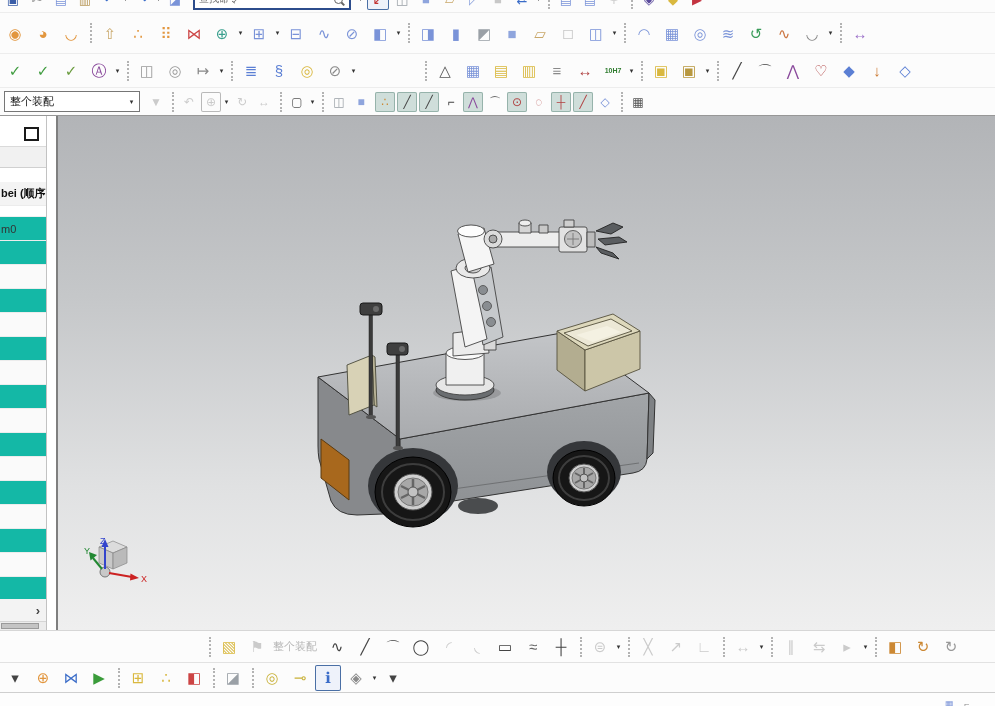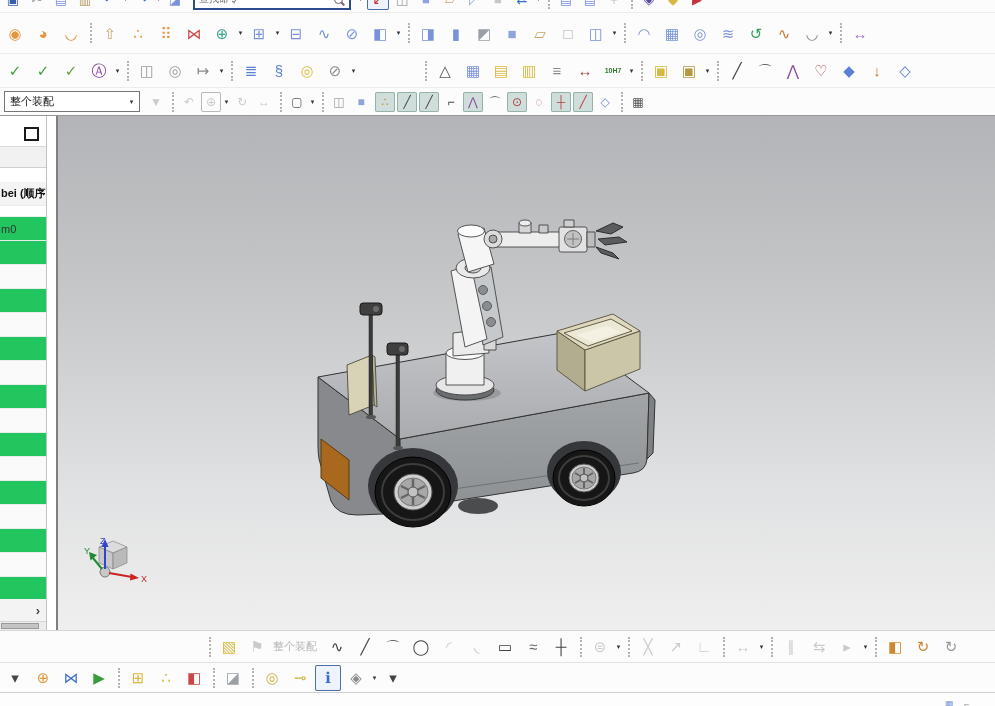--- a/index.html
+++ b/index.html
@@ -46,7 +46,7 @@
   .win-restore{position:absolute;right:7px;top:11px;width:11px;height:10px;border:2px solid #1a1a1a;}
   .nav-header{height:22px;background:#f1f1f1;border-top:1px solid #dadada;border-bottom:1px solid #d0d0d0;box-sizing:border-box;}
   .nav-gap{height:14px;background:#fff;}
-  .nav-row{height:24px;border-bottom:1px solid #ececec;box-sizing:border-box;background:#22c55e;
+  .nav-row{height:24px;border-bottom:1px solid #ececec;box-sizing:border-box;background:#14b8a6;
            display:flex;align-items:center;overflow:hidden;}
   .nav-row.alt{background:#fafafa;}
   .nav-row.primary{background:#f4f4f4;}

